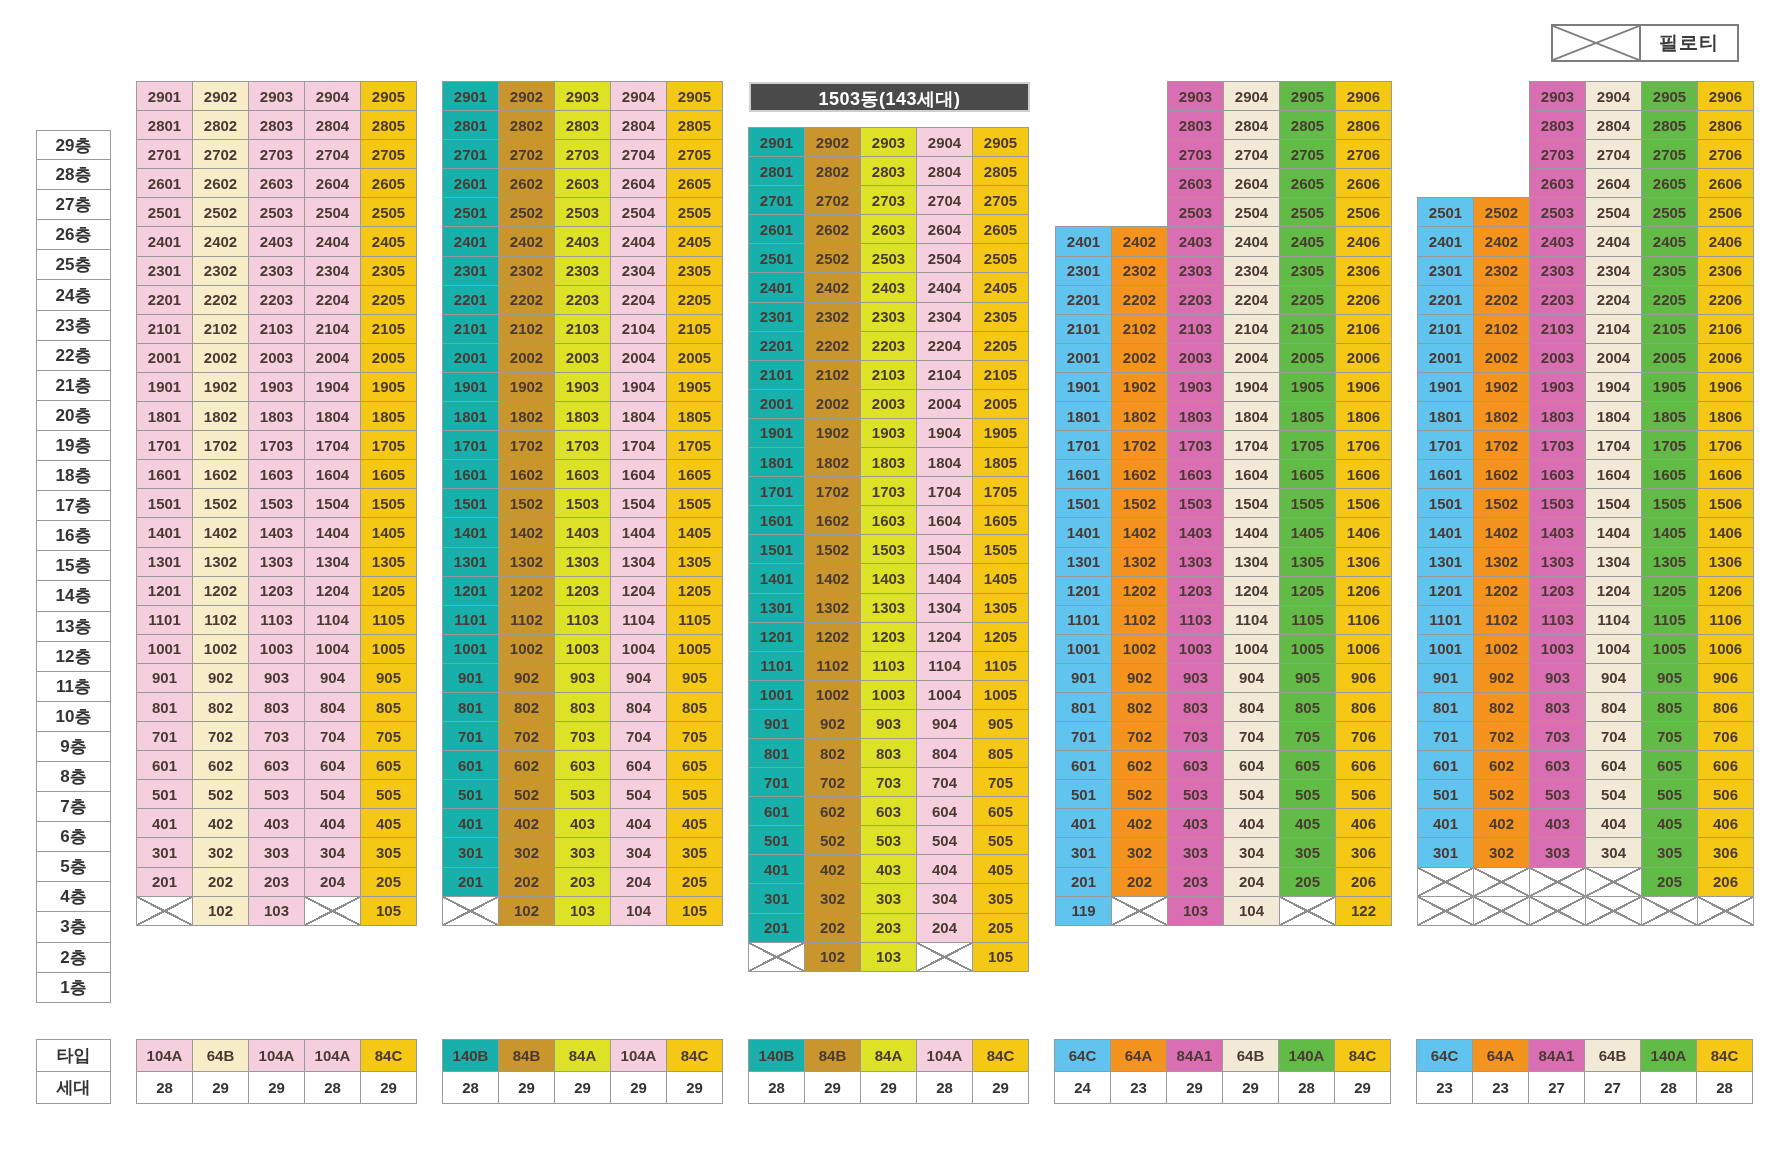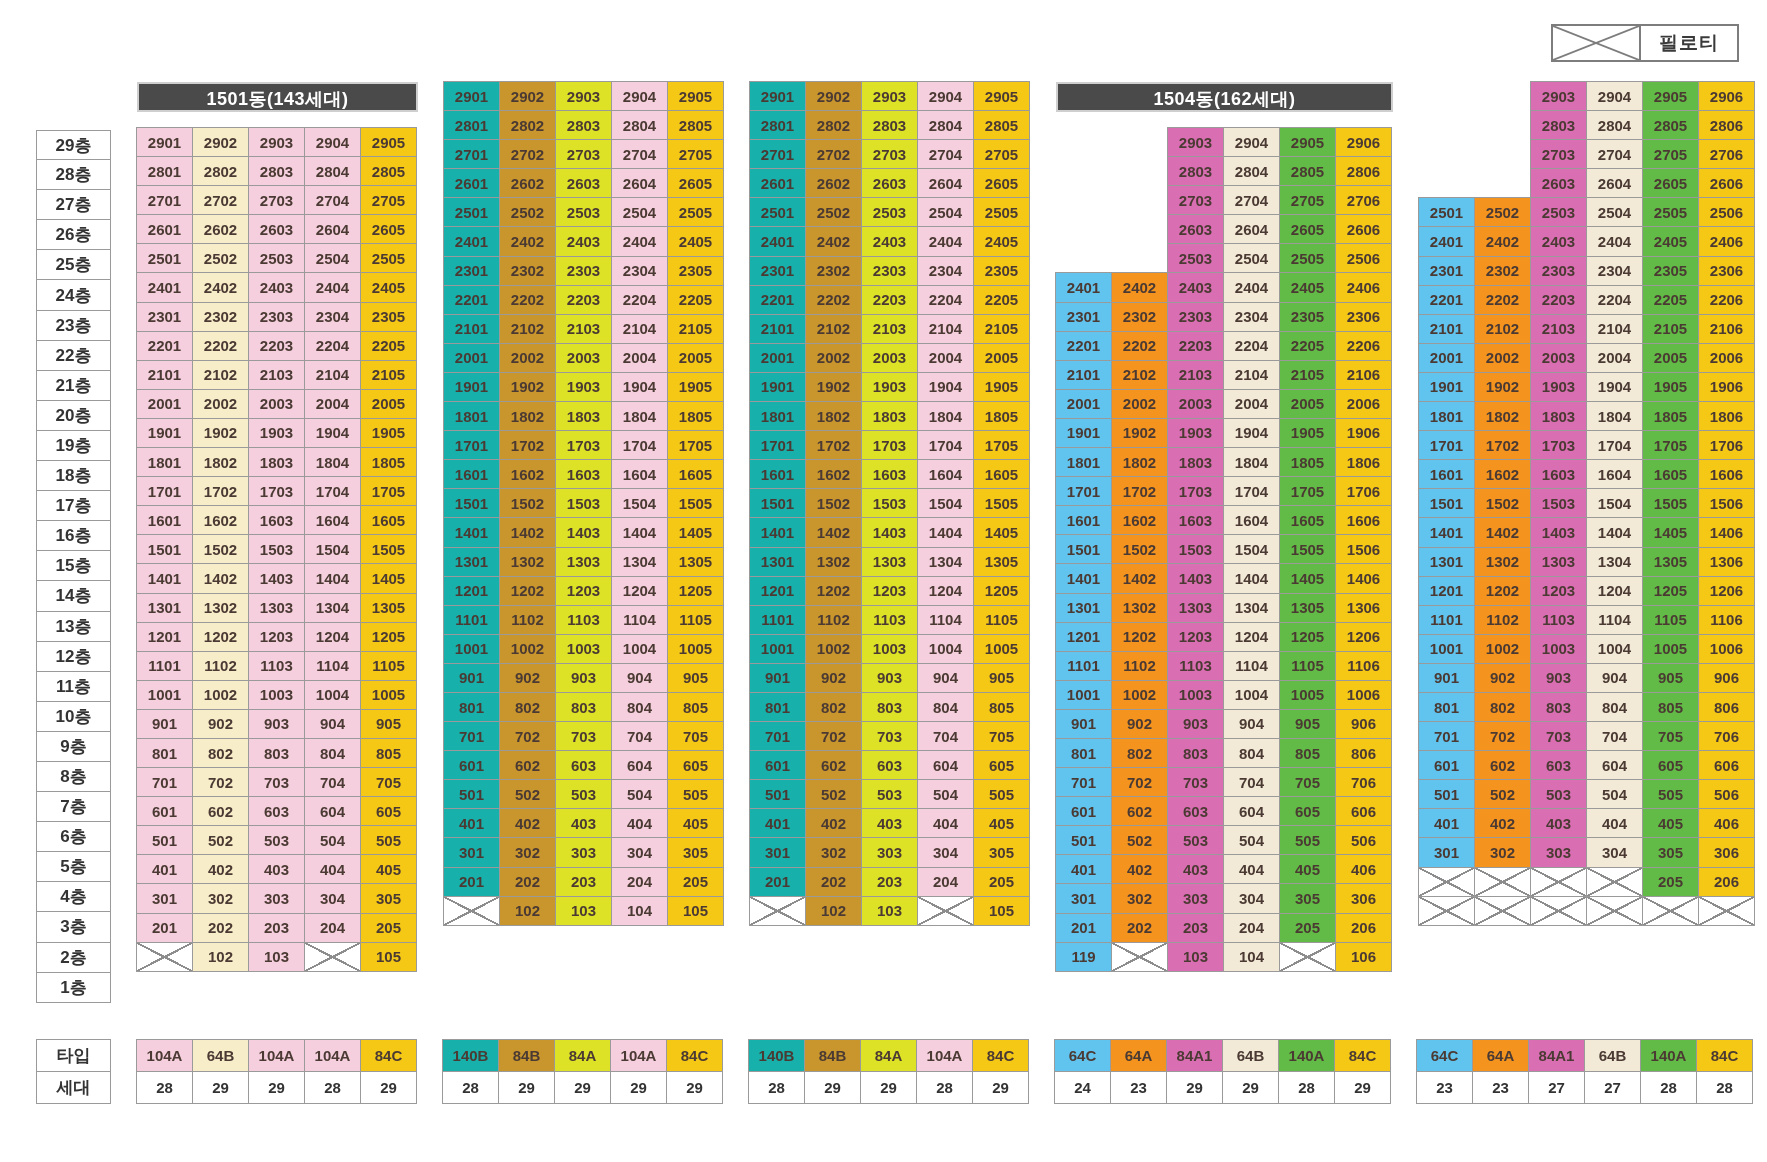--- a/index.html
+++ b/index.html
@@ -151,7 +151,6 @@
       </div>
       <div id="buildings-container" style="display:flex;">
           <div class="bldg">
-            <div class="bldg-title" style="width: 281px;">1501동(143세대)</div>
             <div class="grid">
               <div class="grid-row">
                 <div class="cell" style="background: rgb(245, 207, 221);">2901</div>

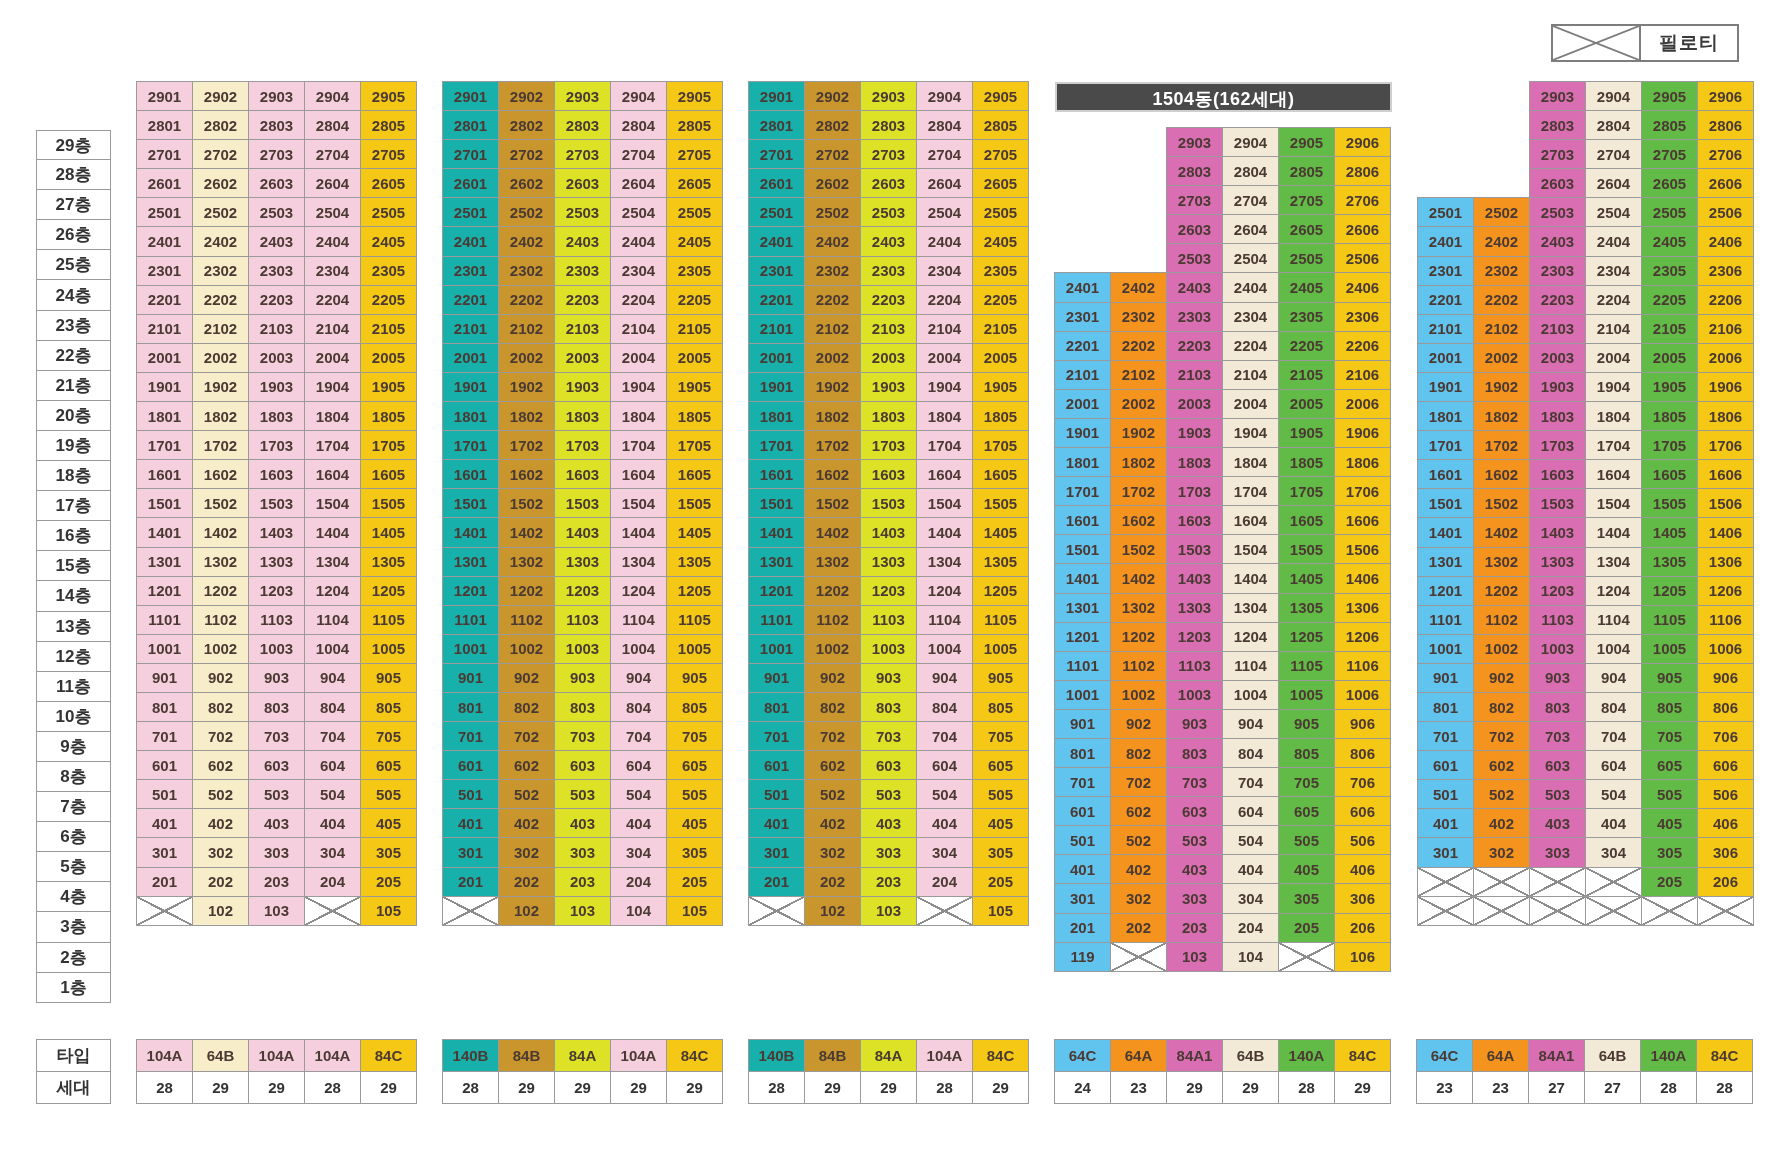--- a/index.html
+++ b/index.html
@@ -565,6 +565,7 @@
             </div>
           </div>
           <div class="bldg">
+            <div class="bldg-title" style="width: 281px;">1503동(143세대)</div>
             <div class="grid">
               <div class="grid-row">
                 <div class="cell" style="background: rgb(23, 176, 171);">2901</div>

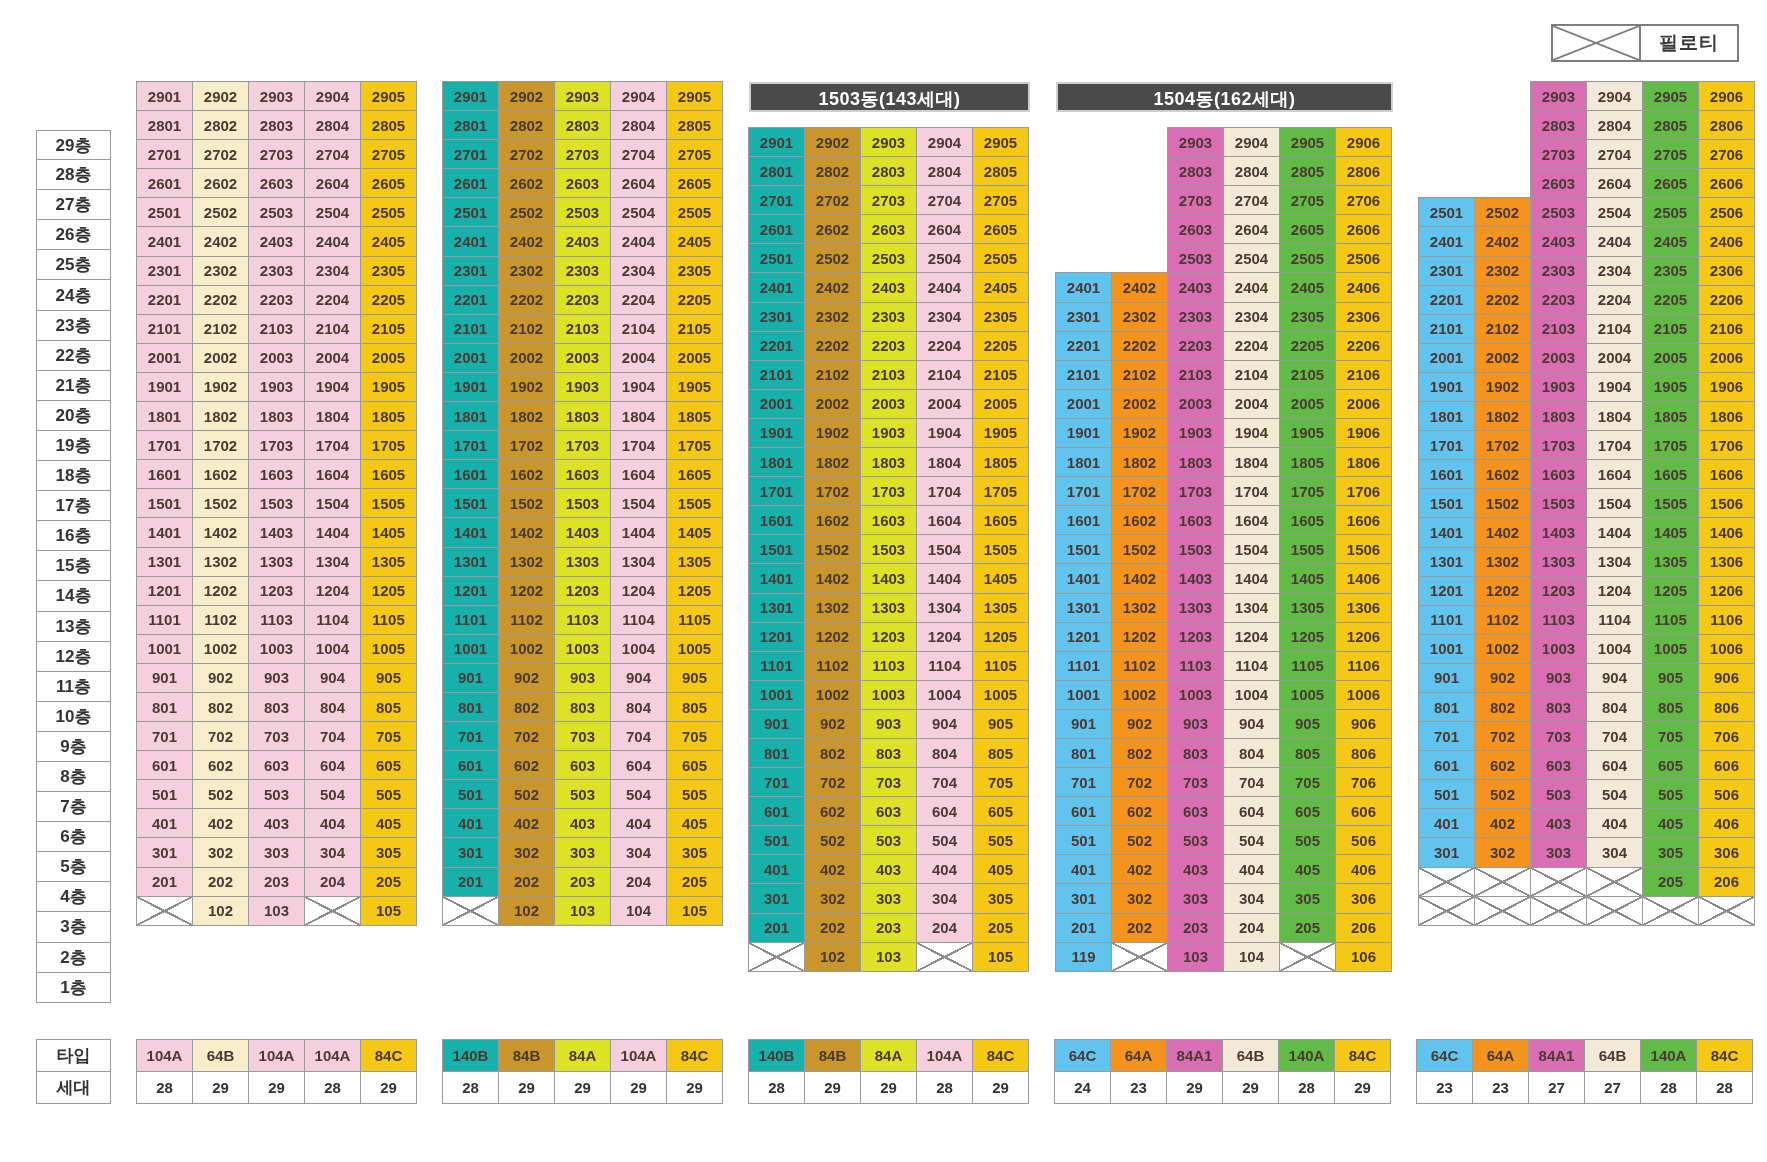--- a/index.html
+++ b/index.html
@@ -773,7 +773,6 @@
             </div>
           </div>
           <div class="bldg">
-            <div class="bldg-title" style="width: 337px;">1504동(162세대)</div>
             <div class="grid">
               <div class="grid-row">
                 <div class="cell blank"></div>

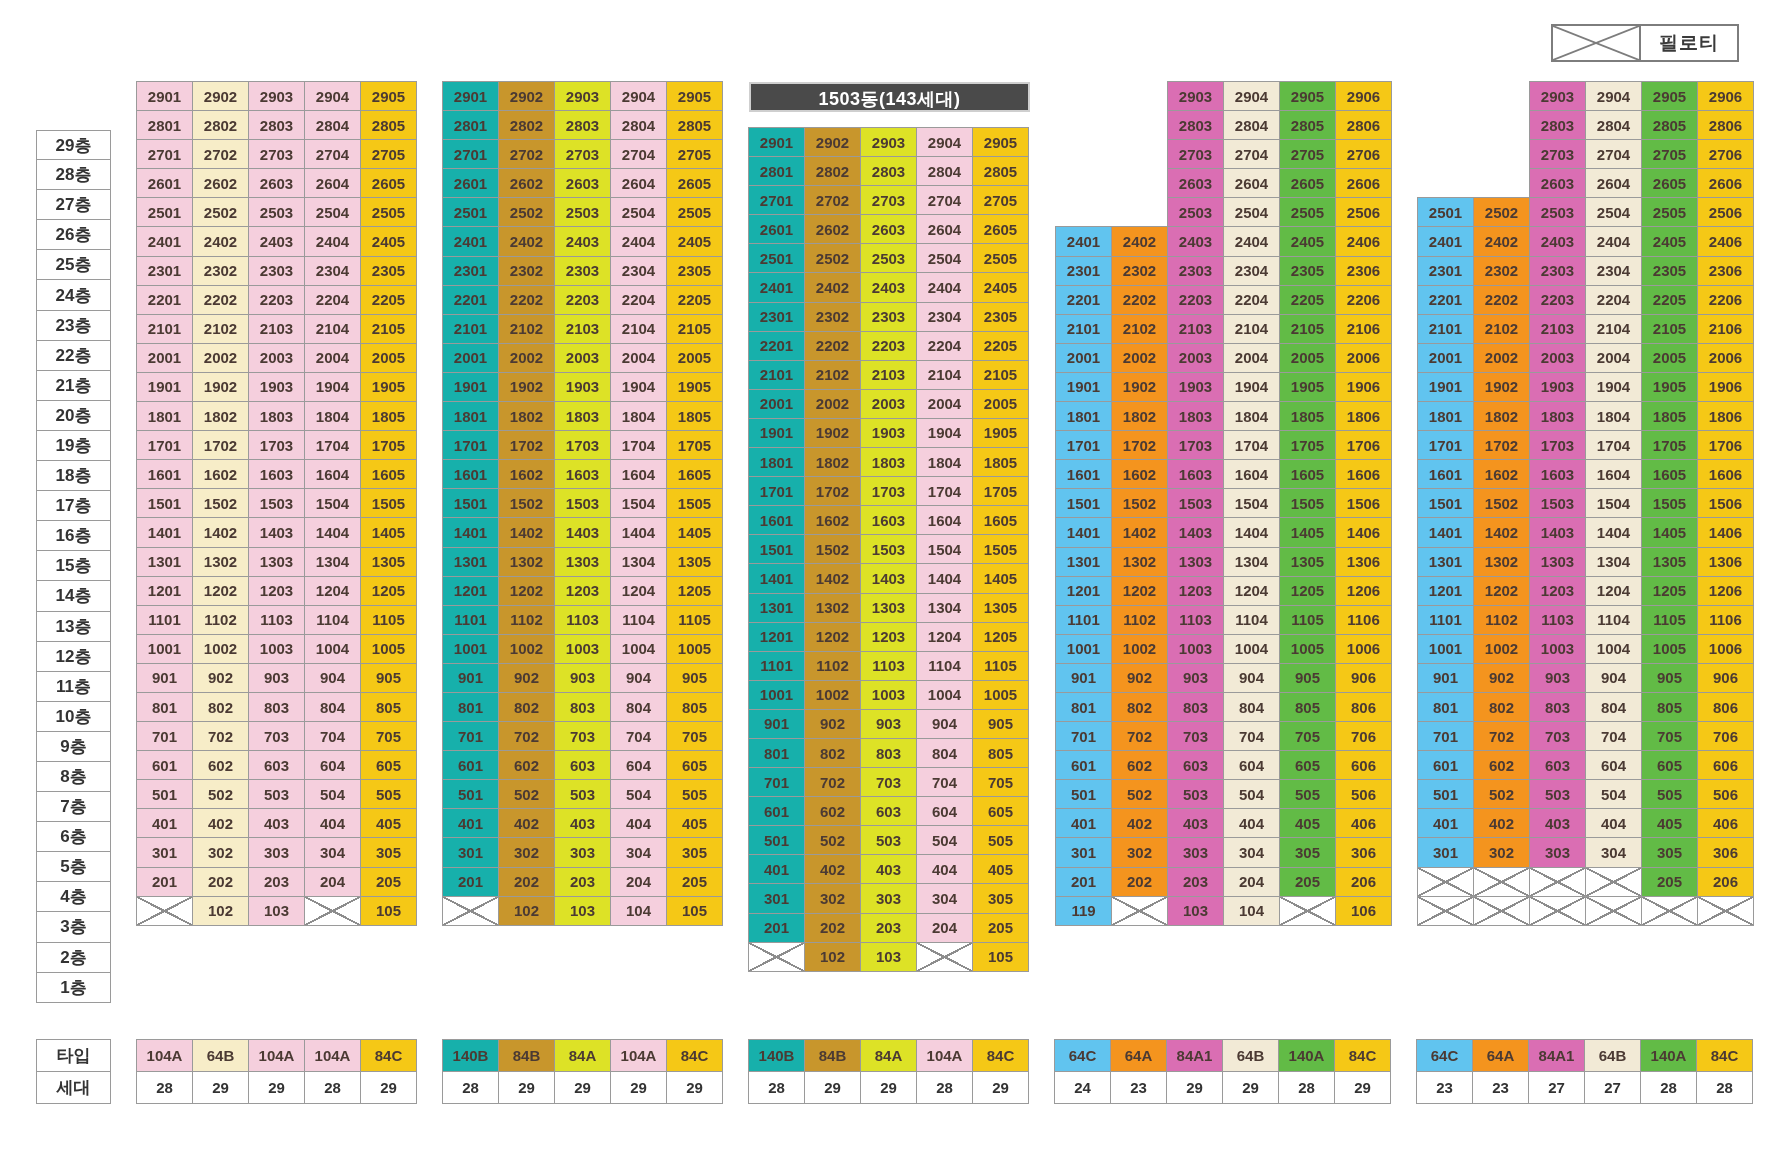--- a/index.html
+++ b/index.html
@@ -1004,7 +1004,7 @@
                 <div class="cell" style="background: rgb(218, 110, 179);">103</div>
                 <div class="cell" style="background: rgb(242, 234, 214);">104</div>
                 <div class="cell piloti"></div>
-                <div class="cell" style="background: rgb(245, 200, 22);">106</div>
+                <div class="cell" style="background: rgb(245, 200, 22);">122</div>
               </div>
             </div>
           </div>

